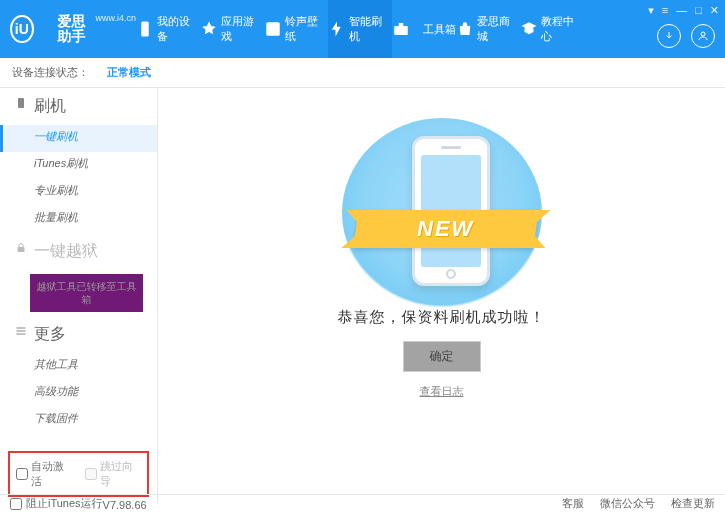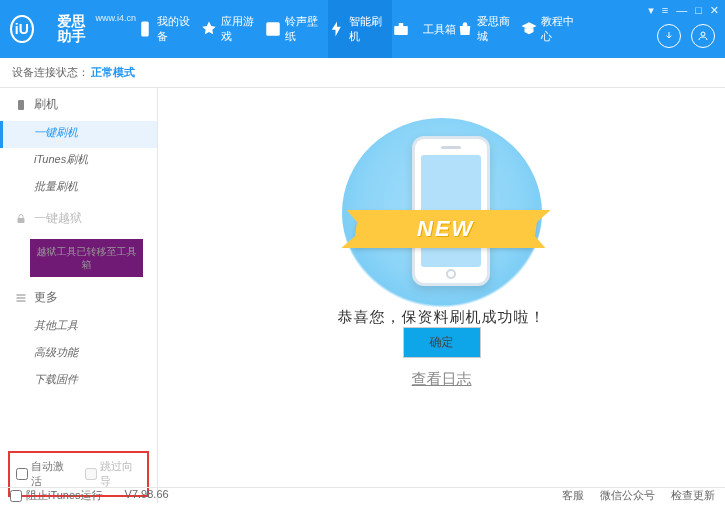--- a/index.html
+++ b/index.html
@@ -22,7 +22,7 @@
 .circ-btn { width: 24px; height: 24px; border: 1.4px solid #fff; border-radius: 50%; display: flex; align-items: center; justify-content: center; cursor: pointer; }
 .circ-btn svg { width: 12px; height: 12px; fill: none; stroke: #fff; stroke-width: 2; }
 
-.status-row { height: 30px; border-bottom: 1px solid #e6e6e6; display: flex; align-items: center; padding: 0 12px; font-size: 11px; color: #666; }
+.status-row { height: 30px; border-bottom: 1px solid #e6e6e6; display: flex; align-items: center; padding: 0 12px; font-size: 11px; color: #666; gap: 16px; }
 .status-mode { color: #2196f3; font-weight: bold; margin-left: 2px; }
 
 .body { display: flex; height: 415px; }

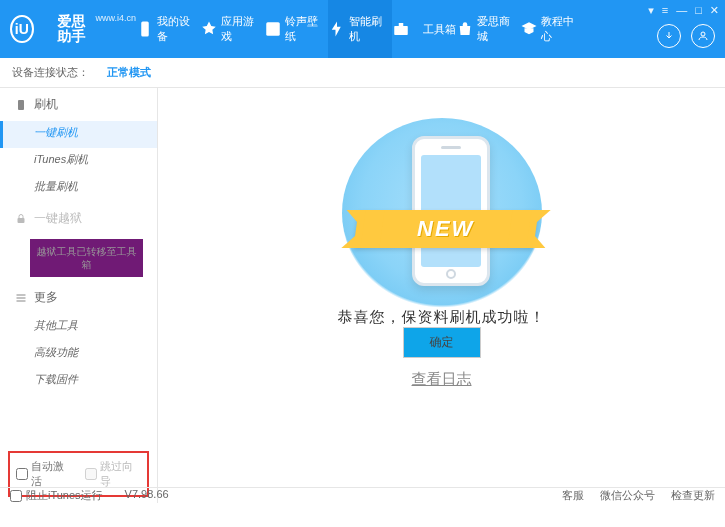--- a/index.html
+++ b/index.html
@@ -27,7 +27,7 @@
 
 .body { display: flex; height: 415px; }
 .sidebar { width: 158px; border-right: 1px solid #e6e6e6; display: flex; flex-direction: column; font-size: 12px; color: #555; overflow: hidden; }
-.side-group { display: flex; align-items: center; gap: 6px; padding: 8px 14px; color: #666; font-size: 12px; }
+.side-group { display: flex; align-items: flex-start; gap: 6px; padding: 8px 14px; color: #666; font-size: 16px; }
 .side-group .ico { width: 14px; height: 14px; display: flex; align-items: center; justify-content: center; }
 .side-item { padding: 4px 14px 8px 34px; cursor: pointer; font-size: 11px; color: #666; font-style: italic; }
 .side-item.active { background: #e9f3fe; color: #2196f3; border-left: 3px solid #2196f3; padding-left: 31px; }

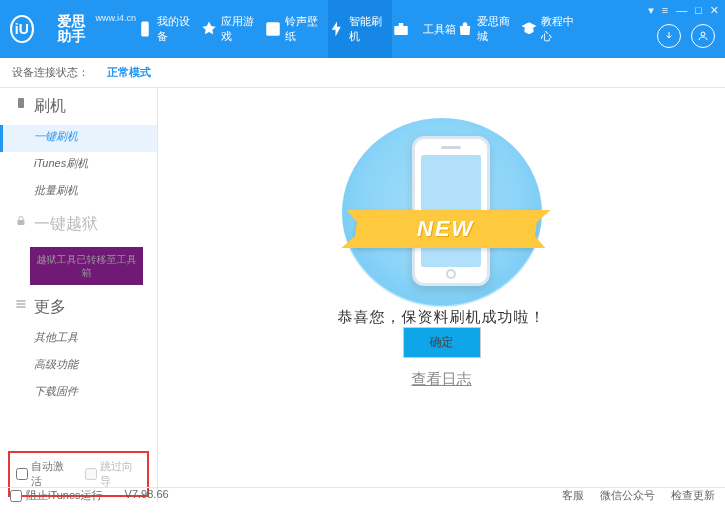--- a/index.html
+++ b/index.html
@@ -173,6 +173,7 @@
     </div>
     <div class="side-item active">一键刷机</div>
     <div class="side-item">iTunes刷机</div>
+    <div class="side-item">专业刷机</div>
     <div class="side-item">批量刷机</div>
 
     <div class="side-group locked">

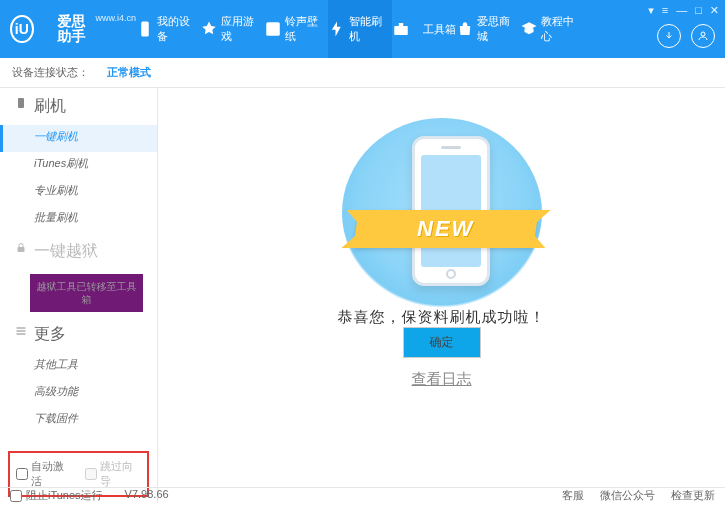--- a/index.html
+++ b/index.html
@@ -52,7 +52,7 @@
 .ribbon-text { font-size: 22px; font-weight: 900; font-style: italic; color: #fff; letter-spacing: 2px; transform: skewX(8deg); text-shadow: 1px 1px 0 #e5a800; }
 
 .success-text { font-size: 15px; color: #333; letter-spacing: 1px; }
-.ok-btn { padding: 6px 26px; border: 1px solid #ccc; background: #0ea5e9; font-size: 12px; color: #444; cursor: pointer; }
+.ok-btn { margin-top: 14px; padding: 6px 26px; border: 1px solid #ccc; background: #a3a3a3; font-size: 12px; color: #444; cursor: pointer; }
 .log-link { margin-top: 12px; font-size: 15px; color: #888; text-decoration: underline; cursor: pointer; }
 
 .footer { position: absolute; bottom: 0; left: 0; right: 0; height: 40px; border-top: 1px solid #e6e6e6; display: flex; align-items: flex-start; padding: 0 10px; font-size: 11px; color: #666; }

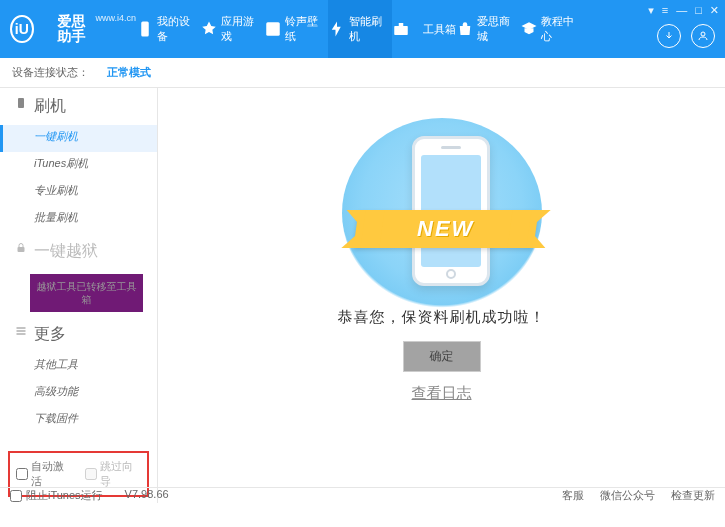--- a/index.html
+++ b/index.html
@@ -53,7 +53,7 @@
 
 .success-text { font-size: 15px; color: #333; letter-spacing: 1px; }
 .ok-btn { margin-top: 14px; padding: 6px 26px; border: 1px solid #ccc; background: #a3a3a3; font-size: 12px; color: #444; cursor: pointer; }
-.log-link { margin-top: 12px; font-size: 15px; color: #888; text-decoration: underline; cursor: pointer; }
+.log-link { margin-top: 12px; font-size: 11px; color: #888; text-decoration: underline; cursor: pointer; }
 
 .footer { position: absolute; bottom: 0; left: 0; right: 0; height: 40px; border-top: 1px solid #e6e6e6; display: flex; align-items: flex-start; padding: 0 10px; font-size: 11px; color: #666; }
 .footer .flex { flex: 1; }

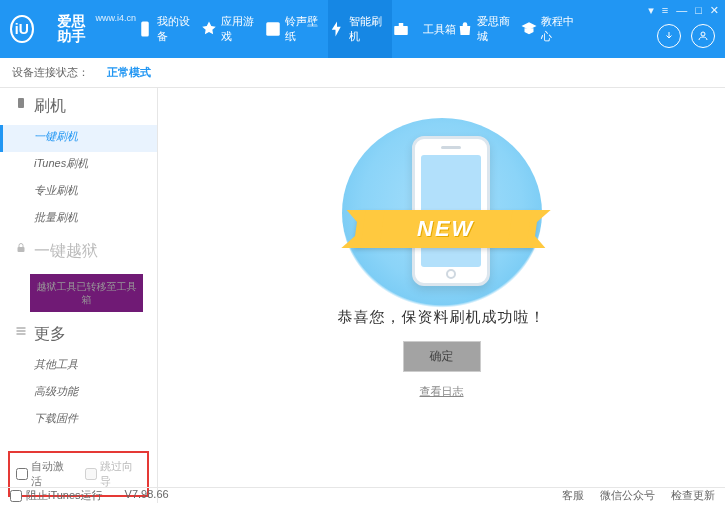--- a/index.html
+++ b/index.html
@@ -55,7 +55,7 @@
 .ok-btn { margin-top: 14px; padding: 6px 26px; border: 1px solid #ccc; background: #a3a3a3; font-size: 12px; color: #444; cursor: pointer; }
 .log-link { margin-top: 12px; font-size: 11px; color: #888; text-decoration: underline; cursor: pointer; }
 
-.footer { position: absolute; bottom: 0; left: 0; right: 0; height: 40px; border-top: 1px solid #e6e6e6; display: flex; align-items: flex-start; padding: 0 10px; font-size: 11px; color: #666; }
+.footer { position: absolute; bottom: 0; left: 0; right: 0; height: 32px; border-top: 1px solid #e6e6e6; display: flex; align-items: flex-end; padding: 16px 10px; font-size: 11px; color: #666; }
 .footer .flex { flex: 1; }
 .foot-link { margin-left: 16px; cursor: pointer; }
 .footer input { width: 12px; height: 12px; margin-right: 4px; vertical-align: middle; }

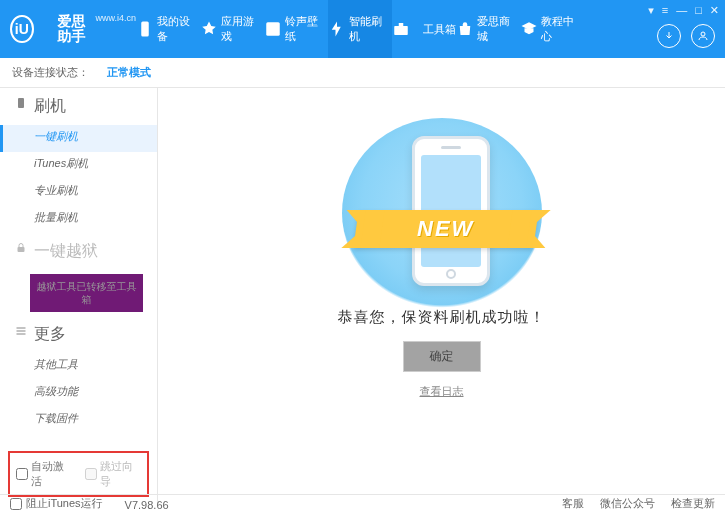--- a/index.html
+++ b/index.html
@@ -59,7 +59,7 @@
 .footer .flex { flex: 1; }
 .foot-link { margin-left: 16px; cursor: pointer; }
 .footer input { width: 12px; height: 12px; margin-right: 4px; vertical-align: middle; }
-.ver { margin-left: 22px; }
+.ver { margin-left: 0; }
 .locked { color: #bbb; }
 </style>
 </head>

